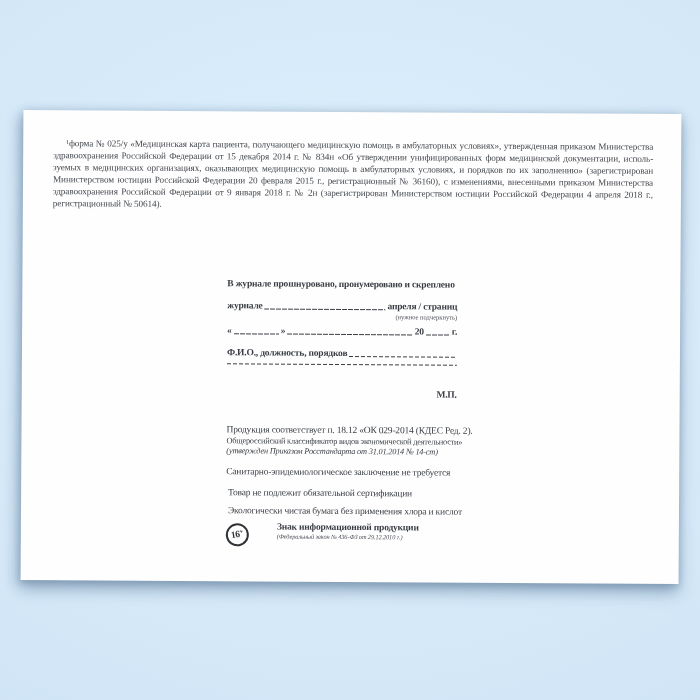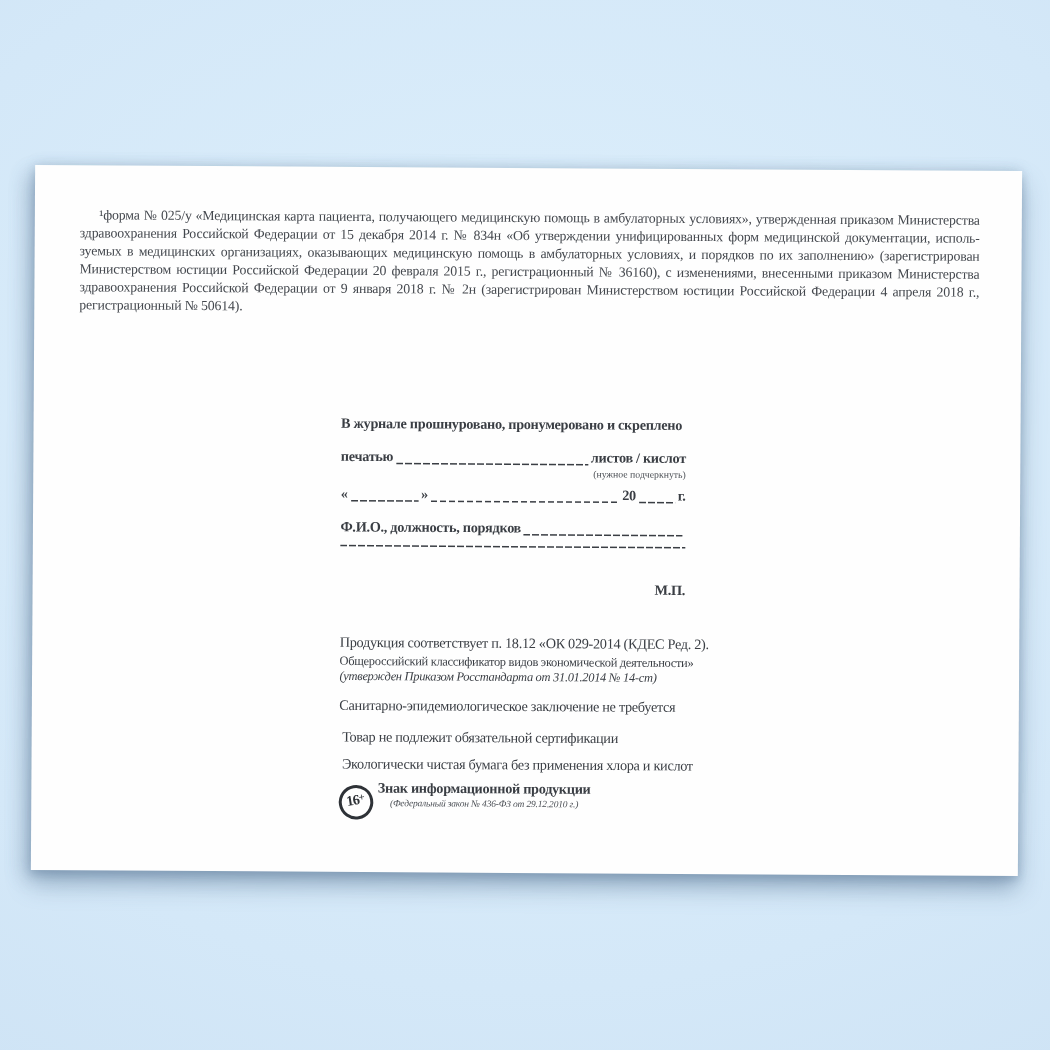--- a/index.html
+++ b/index.html
@@ -76,7 +76,7 @@
     <div class="row bold" style="top:166px">В журнале прошнуровано, пронумеровано и скреплено</div>
 
     <div class="row bold flexr" style="top:188px">
-      <span>печатью</span>
+      <span>журнале</span>
       <span class="fill"></span>
       <span>листов / кислот</span>
     </div>

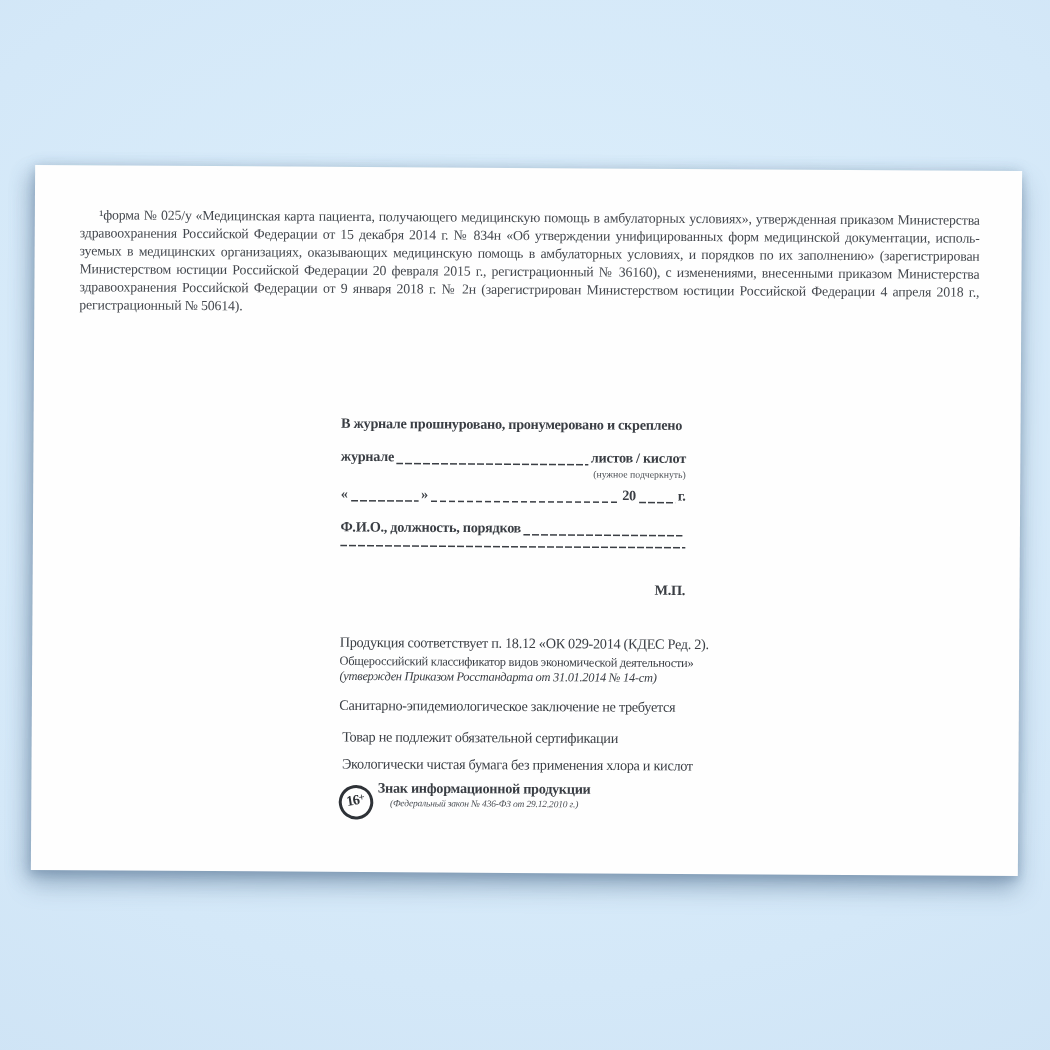--- a/index.html
+++ b/index.html
@@ -78,7 +78,7 @@
     <div class="row bold flexr" style="top:188px">
       <span>журнале</span>
       <span class="fill"></span>
-      <span>листов / кислот</span>
+      <span>апреля / страниц</span>
     </div>
 
     <div class="row note" style="top:199px">(нужное подчеркнуть)</div>

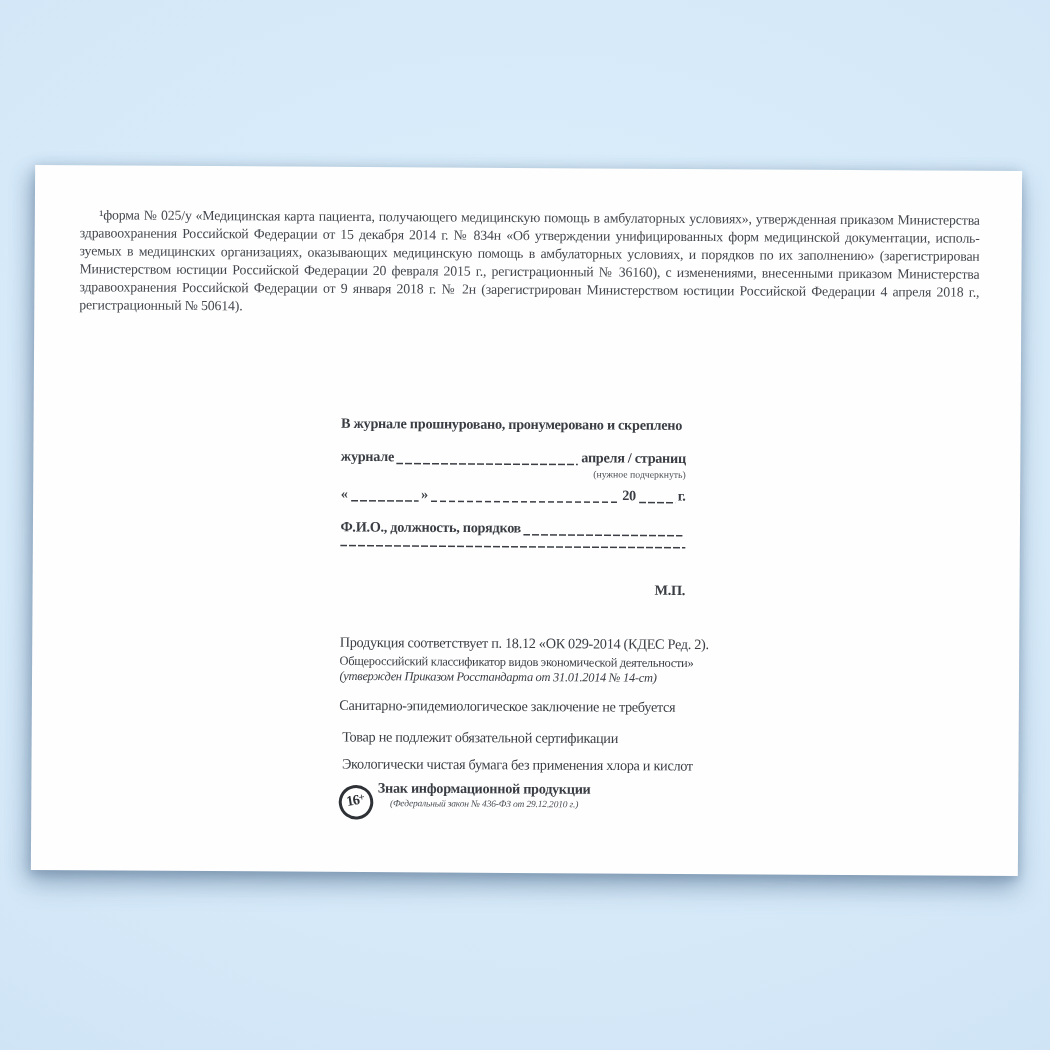--- a/index.html
+++ b/index.html
@@ -53,7 +53,7 @@
   }
   .badge-num{font-weight:700;font-size:9.5px;letter-spacing:-.5px;color:#2e3237;line-height:1;}
   .badge-plus{font-weight:700;font-size:7px;color:#2e3237;line-height:1;position:relative;top:-2.5px;}
-  .agemark-text{margin-left:3px;text-align:center;}
+  .agemark-text{margin-left:28px;}
   .agemark-title{font-weight:700;font-size:9.5px;letter-spacing:-.2px;line-height:11px;}
   .agemark-law{font-size:6.3px;font-style:italic;letter-spacing:-.1px;line-height:8px;color:#4a4e54;}
 </style>

